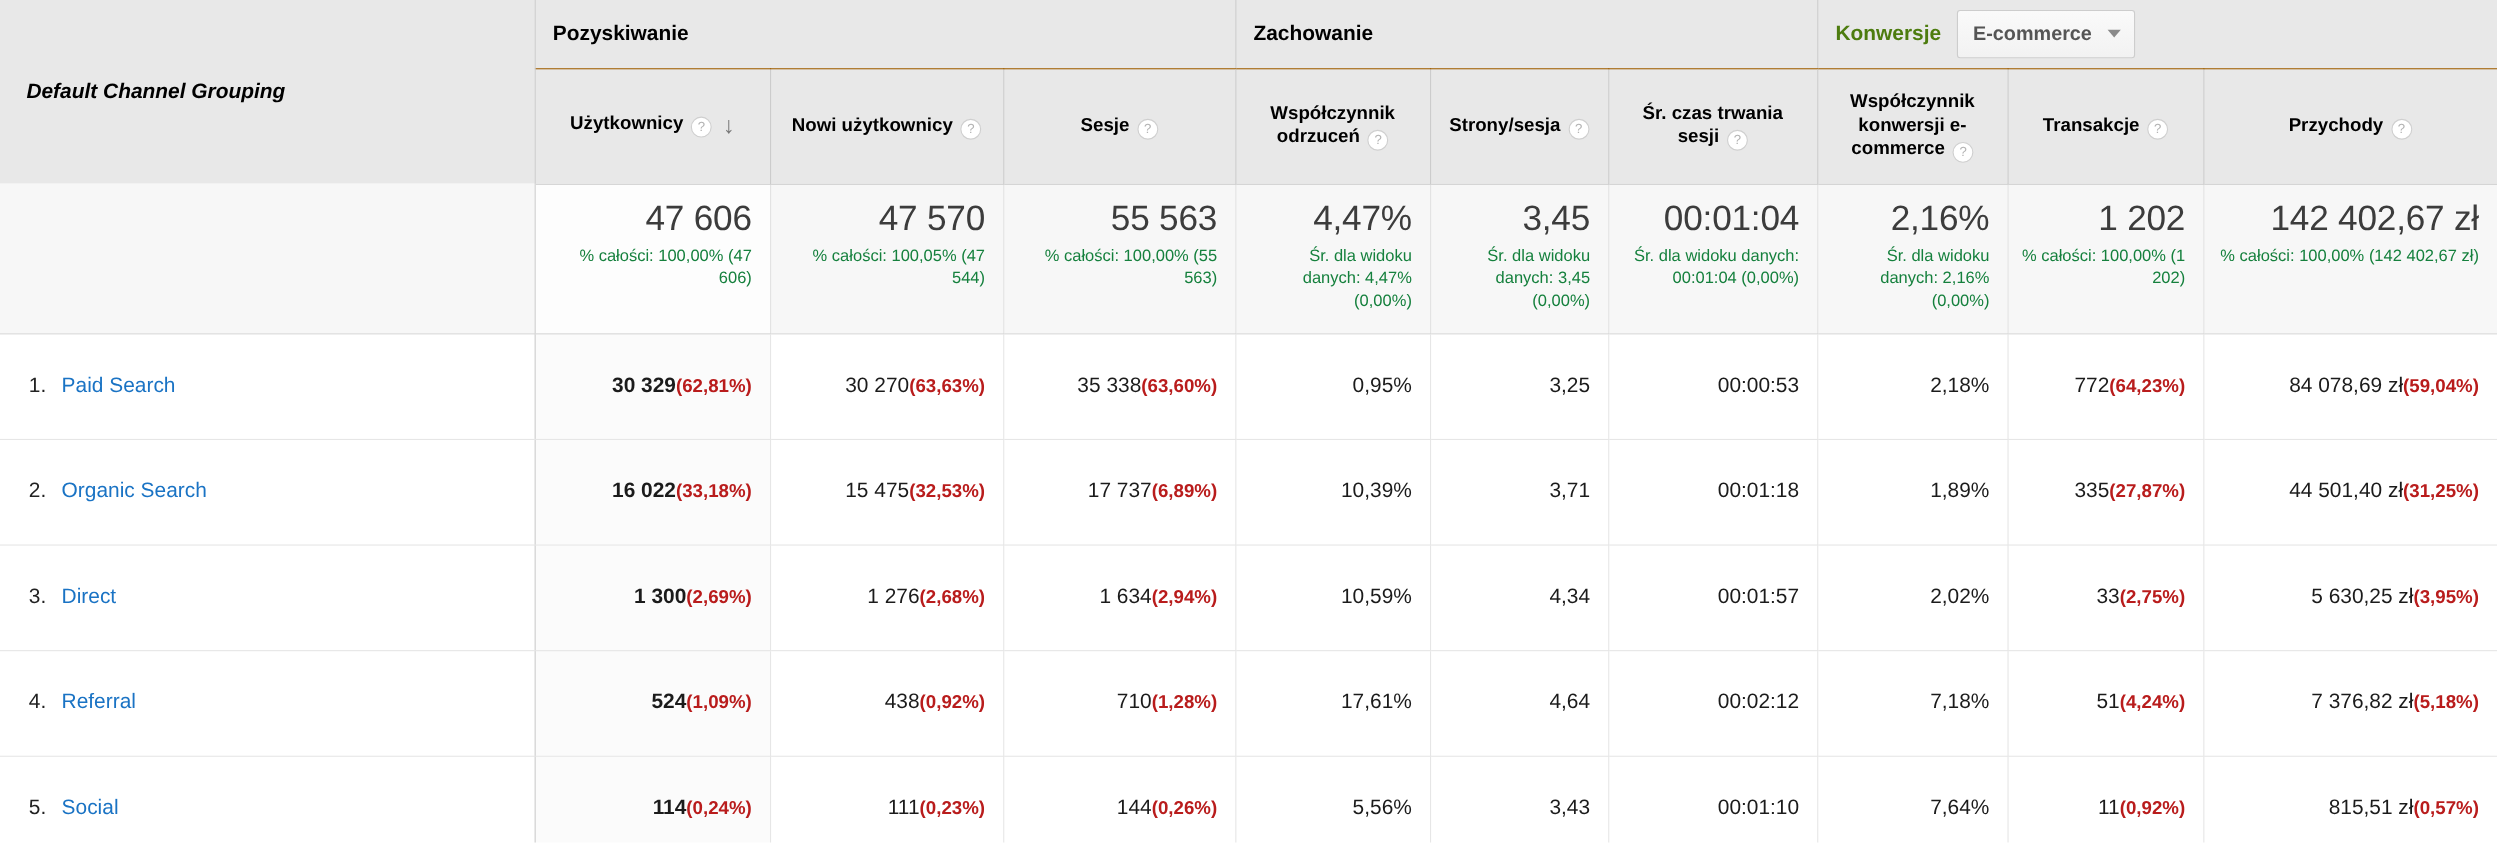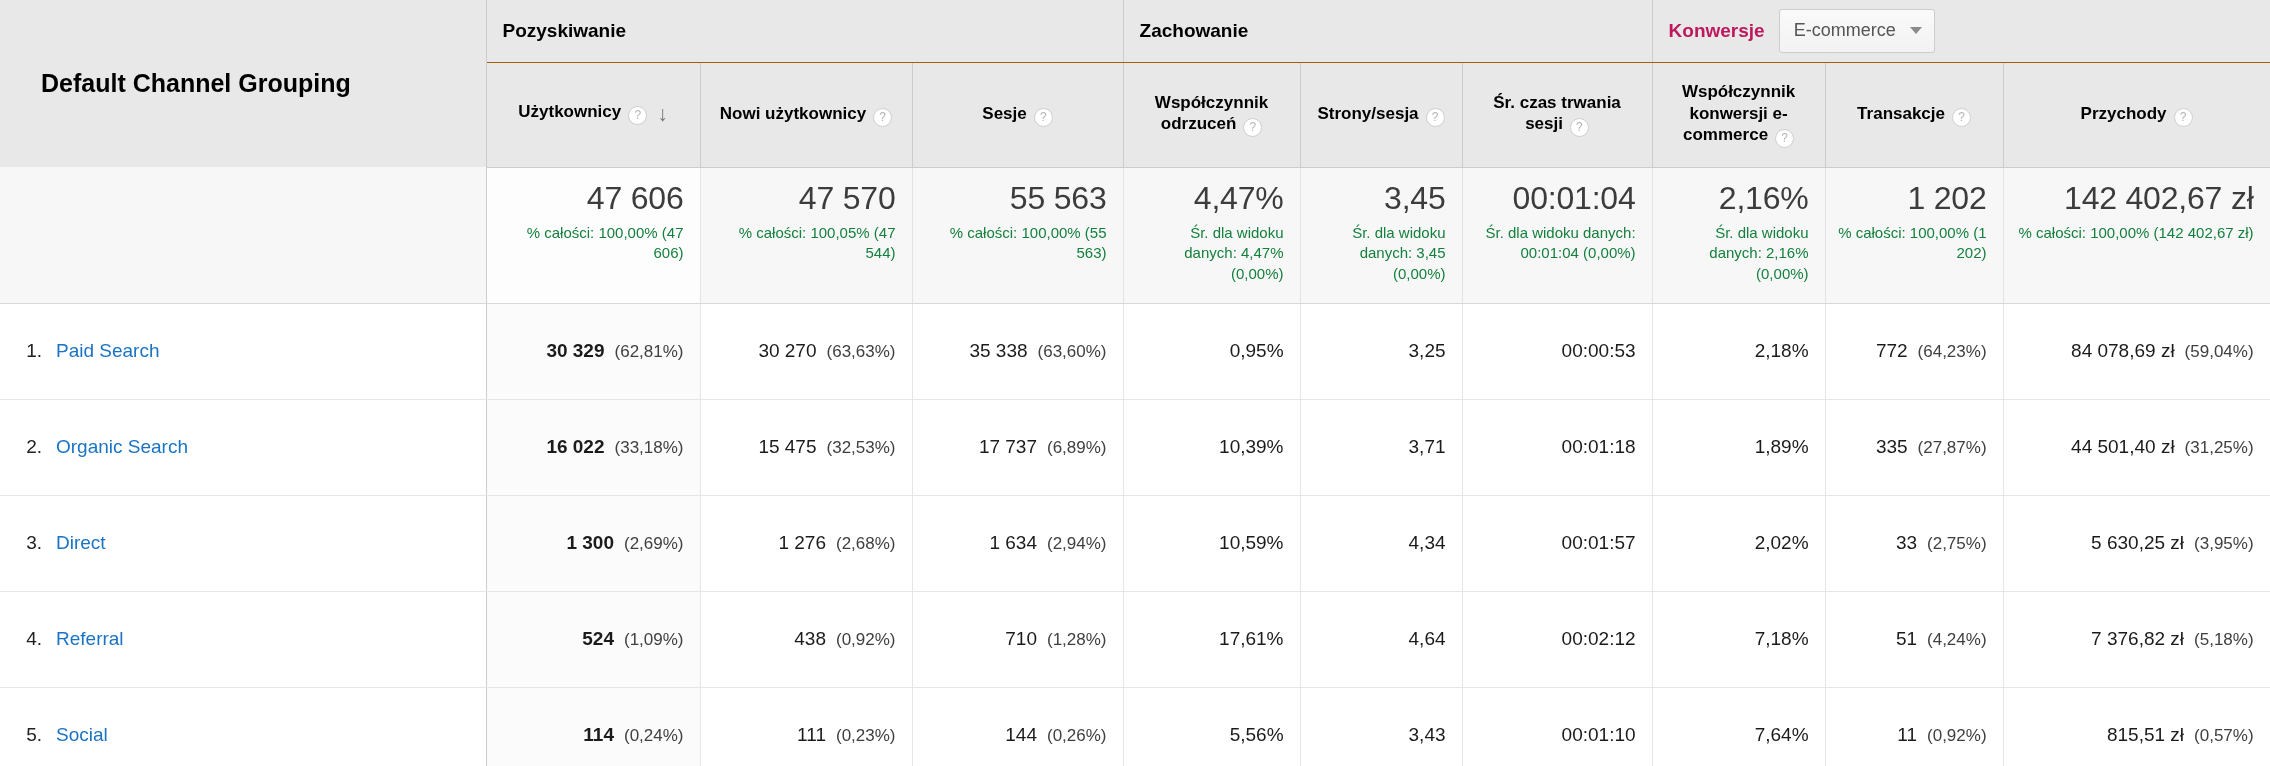--- a/index.html
+++ b/index.html
@@ -60,7 +60,7 @@
     align-items: center;
     gap: 14px;
   }
-  .conv-label { font-weight: bold; font-size: 19px; color: #be185d; white-space: nowrap; }
+  .conv-label { font-weight: bold; font-size: 19px; color: #4d7c0f; white-space: nowrap; }
 
   .dropdown {
     display: inline-flex;

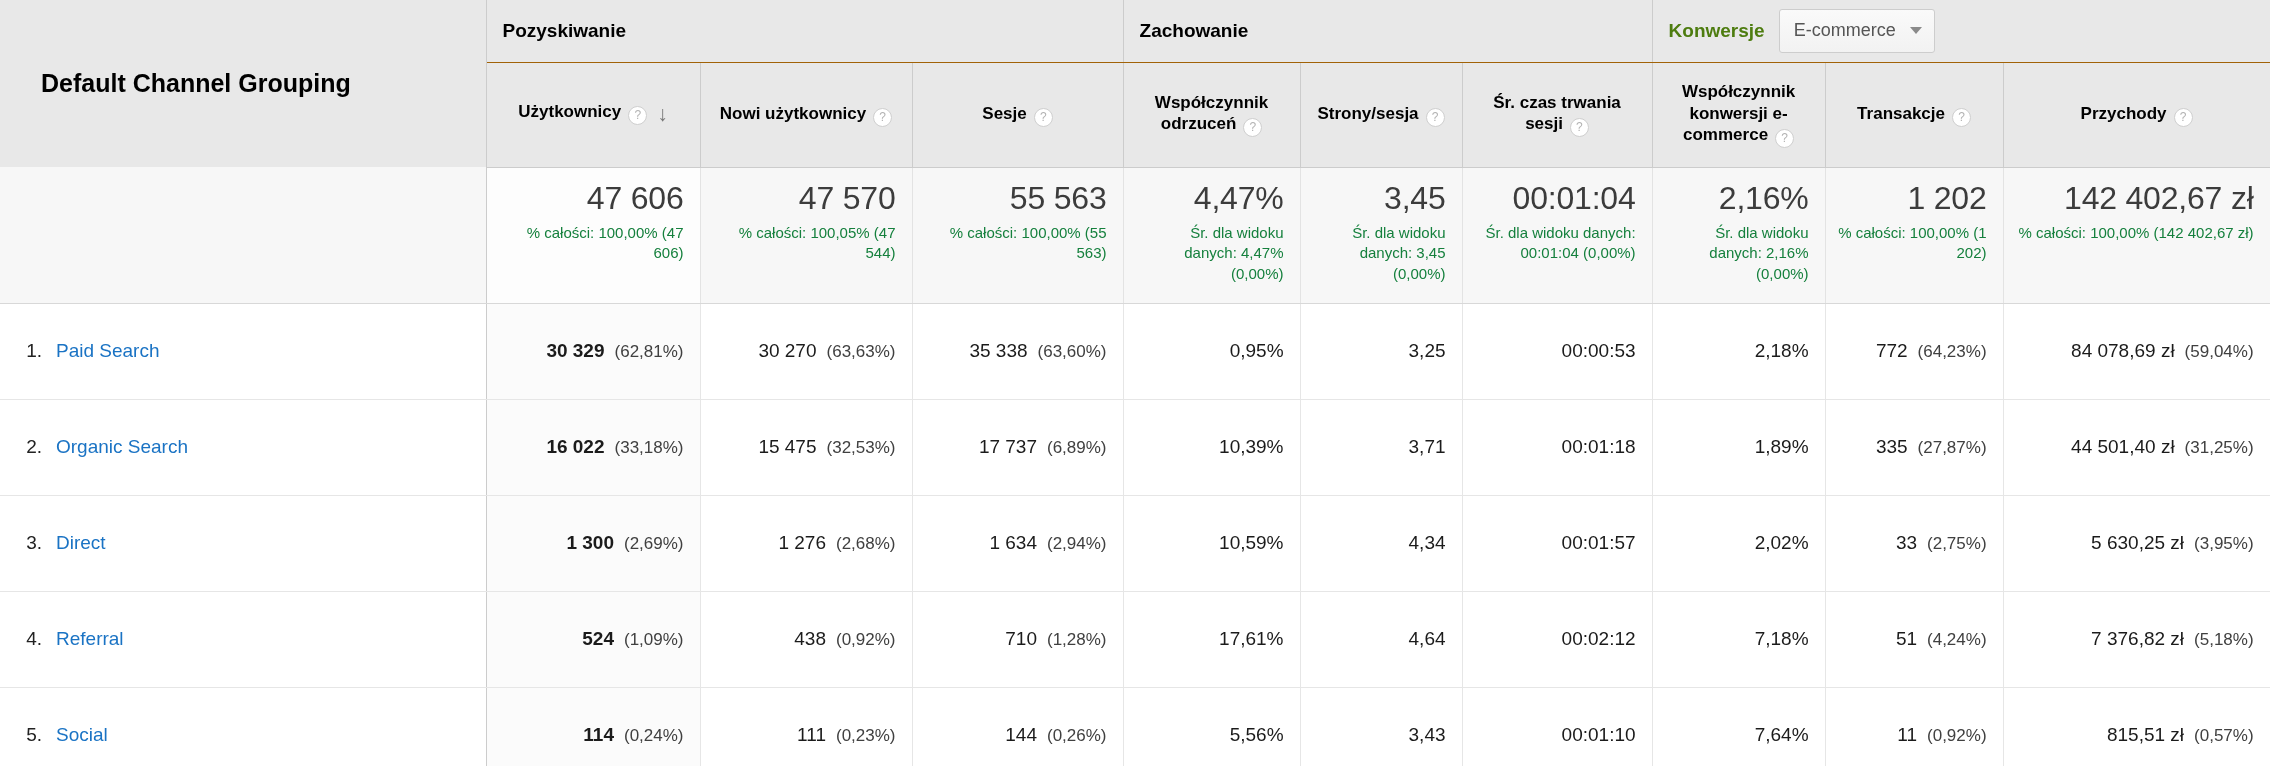--- a/index.html
+++ b/index.html
@@ -77,7 +77,7 @@
   }
   .dropdown .dd-text {
     font-size: 18px;
-    font-weight: normal;
+    font-weight: bold;
     color: #555;
     white-space: nowrap;
     padding-right: 14px;

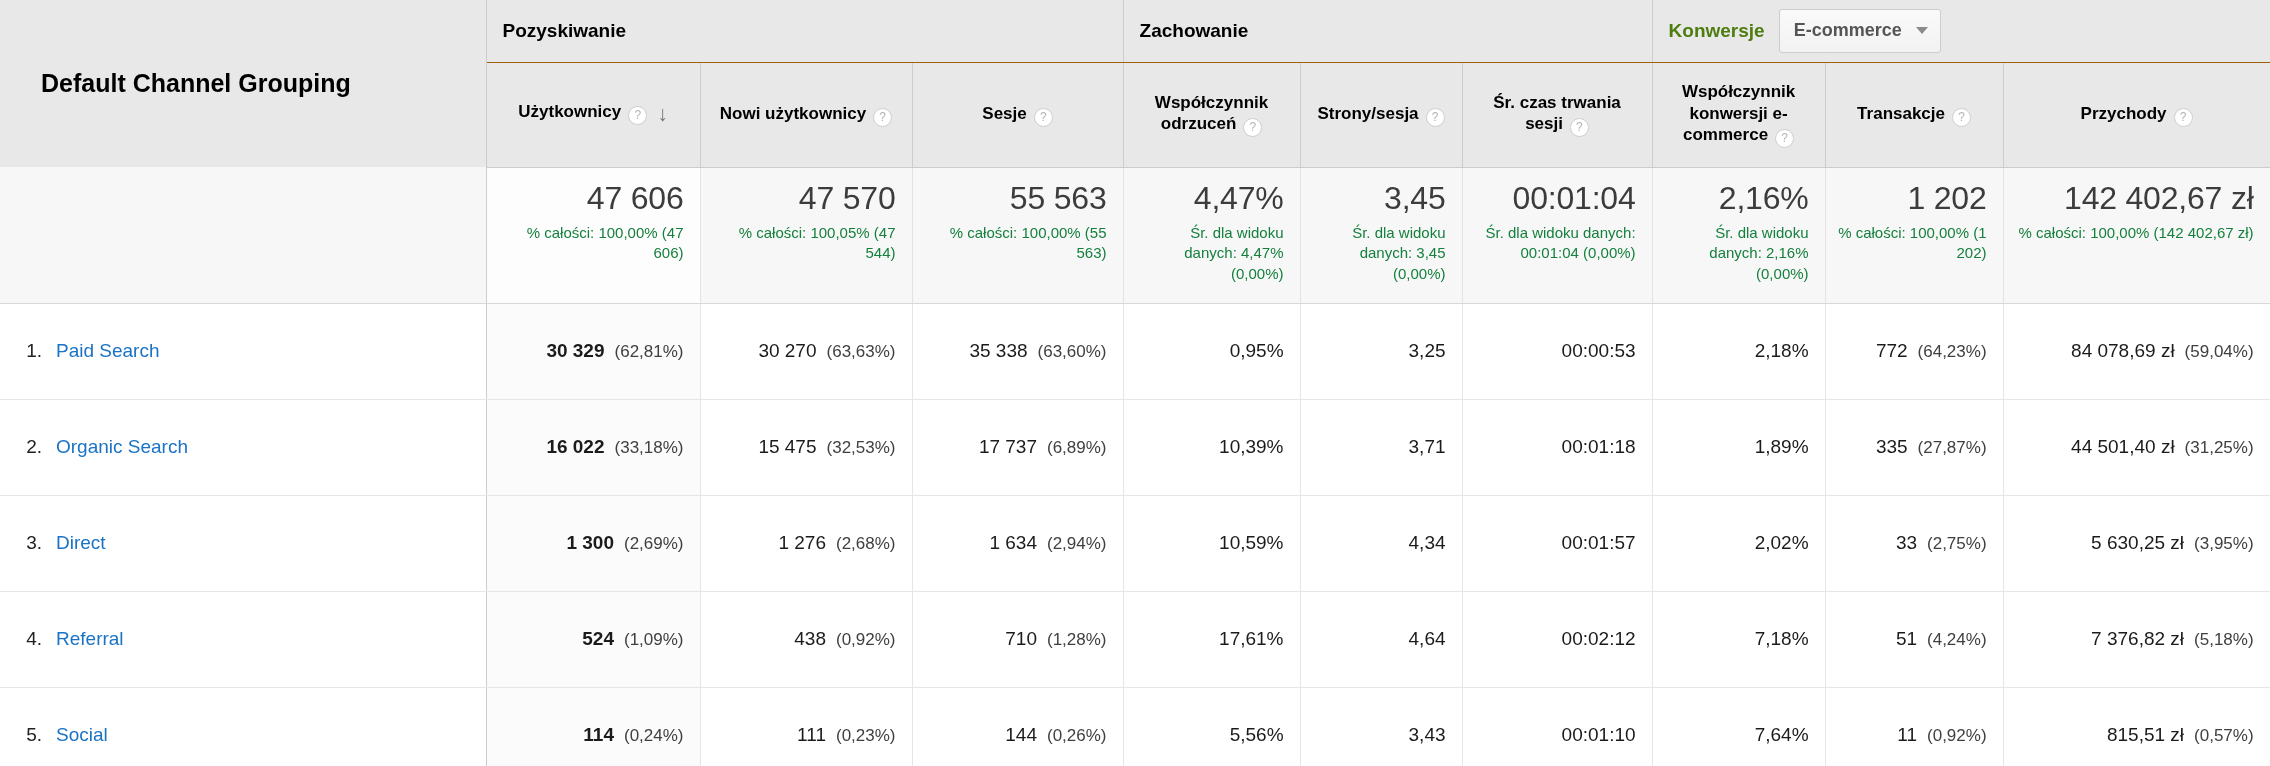--- a/index.html
+++ b/index.html
@@ -51,8 +51,9 @@
     border-bottom: none;
     border-right: 1px solid #ccc;
     vertical-align: middle;
-    padding-left: 41px;
-    font-size: 25px;
+    padding-left: 24px;
+    font-size: 19px;
+    font-style: italic;
   }
 
   .conv-wrap {

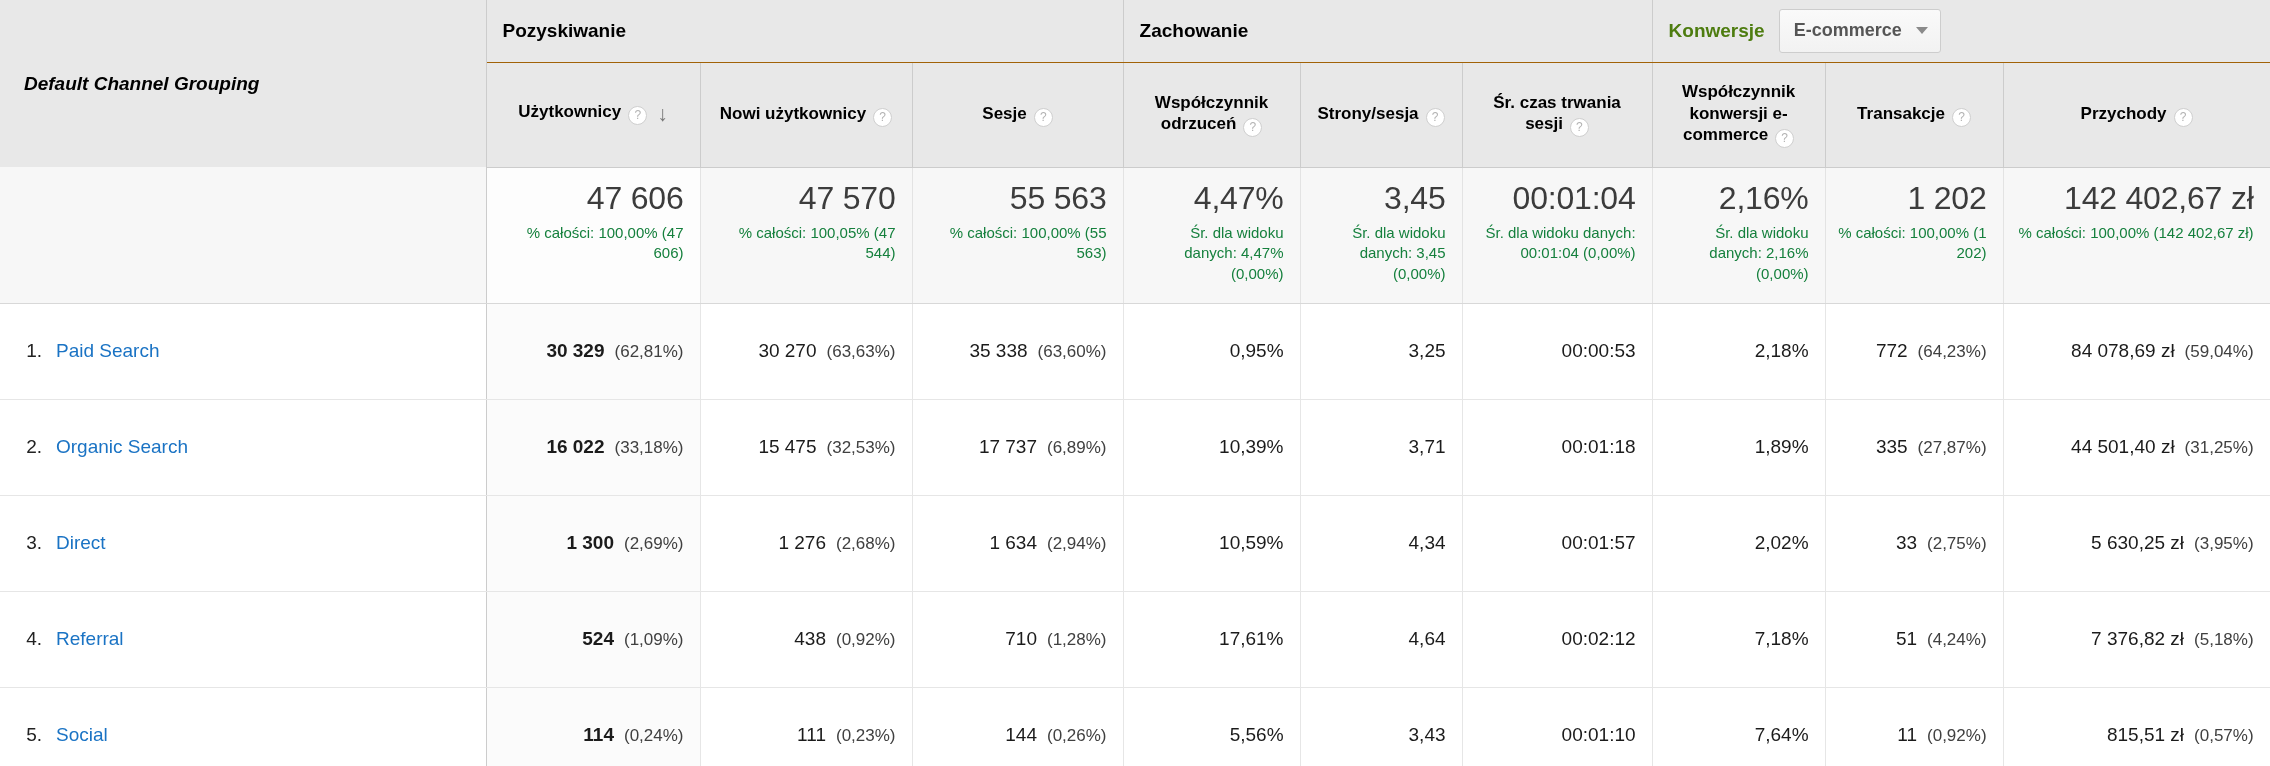--- a/index.html
+++ b/index.html
@@ -207,10 +207,9 @@
 
   .val-strong { font-weight: bold; }
   .val-pct {
-    color: #404040;
+    color: #b91c1c;
     font-size: 17px;
-    margin-left: 10px;
-    font-weight: normal;
+    font-weight: bold;
   }
   .cellpair {
     display: inline-flex;

